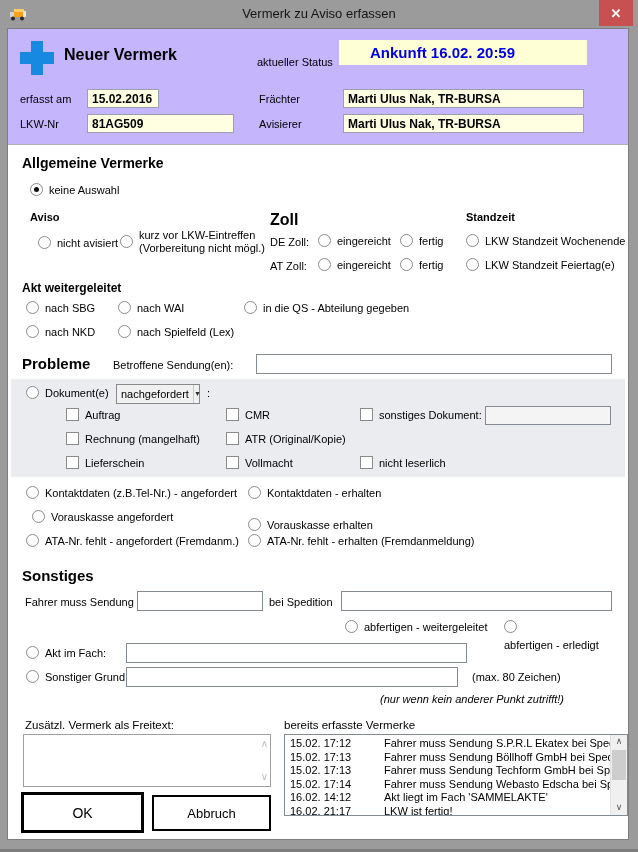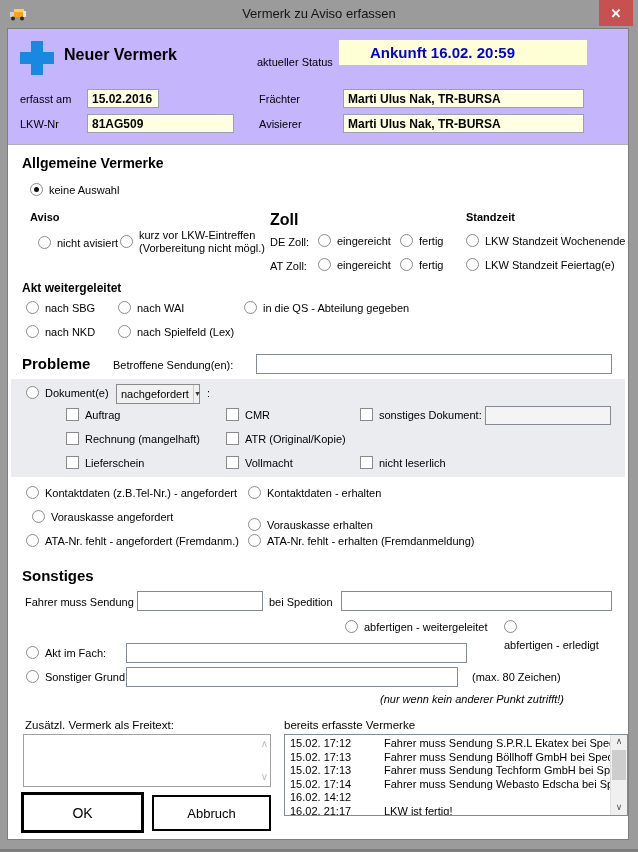--- a/index.html
+++ b/index.html
@@ -297,6 +297,7 @@
           </div>
         <div class="lrow">
             <span class="t">16.02. 14:12</span>
+            <span class="x">Akt liegt im Fach 'SAMMELAKTE'</span>
           </div>
         <div class="lrow">
             <span class="t">16.02. 21:17</span>

